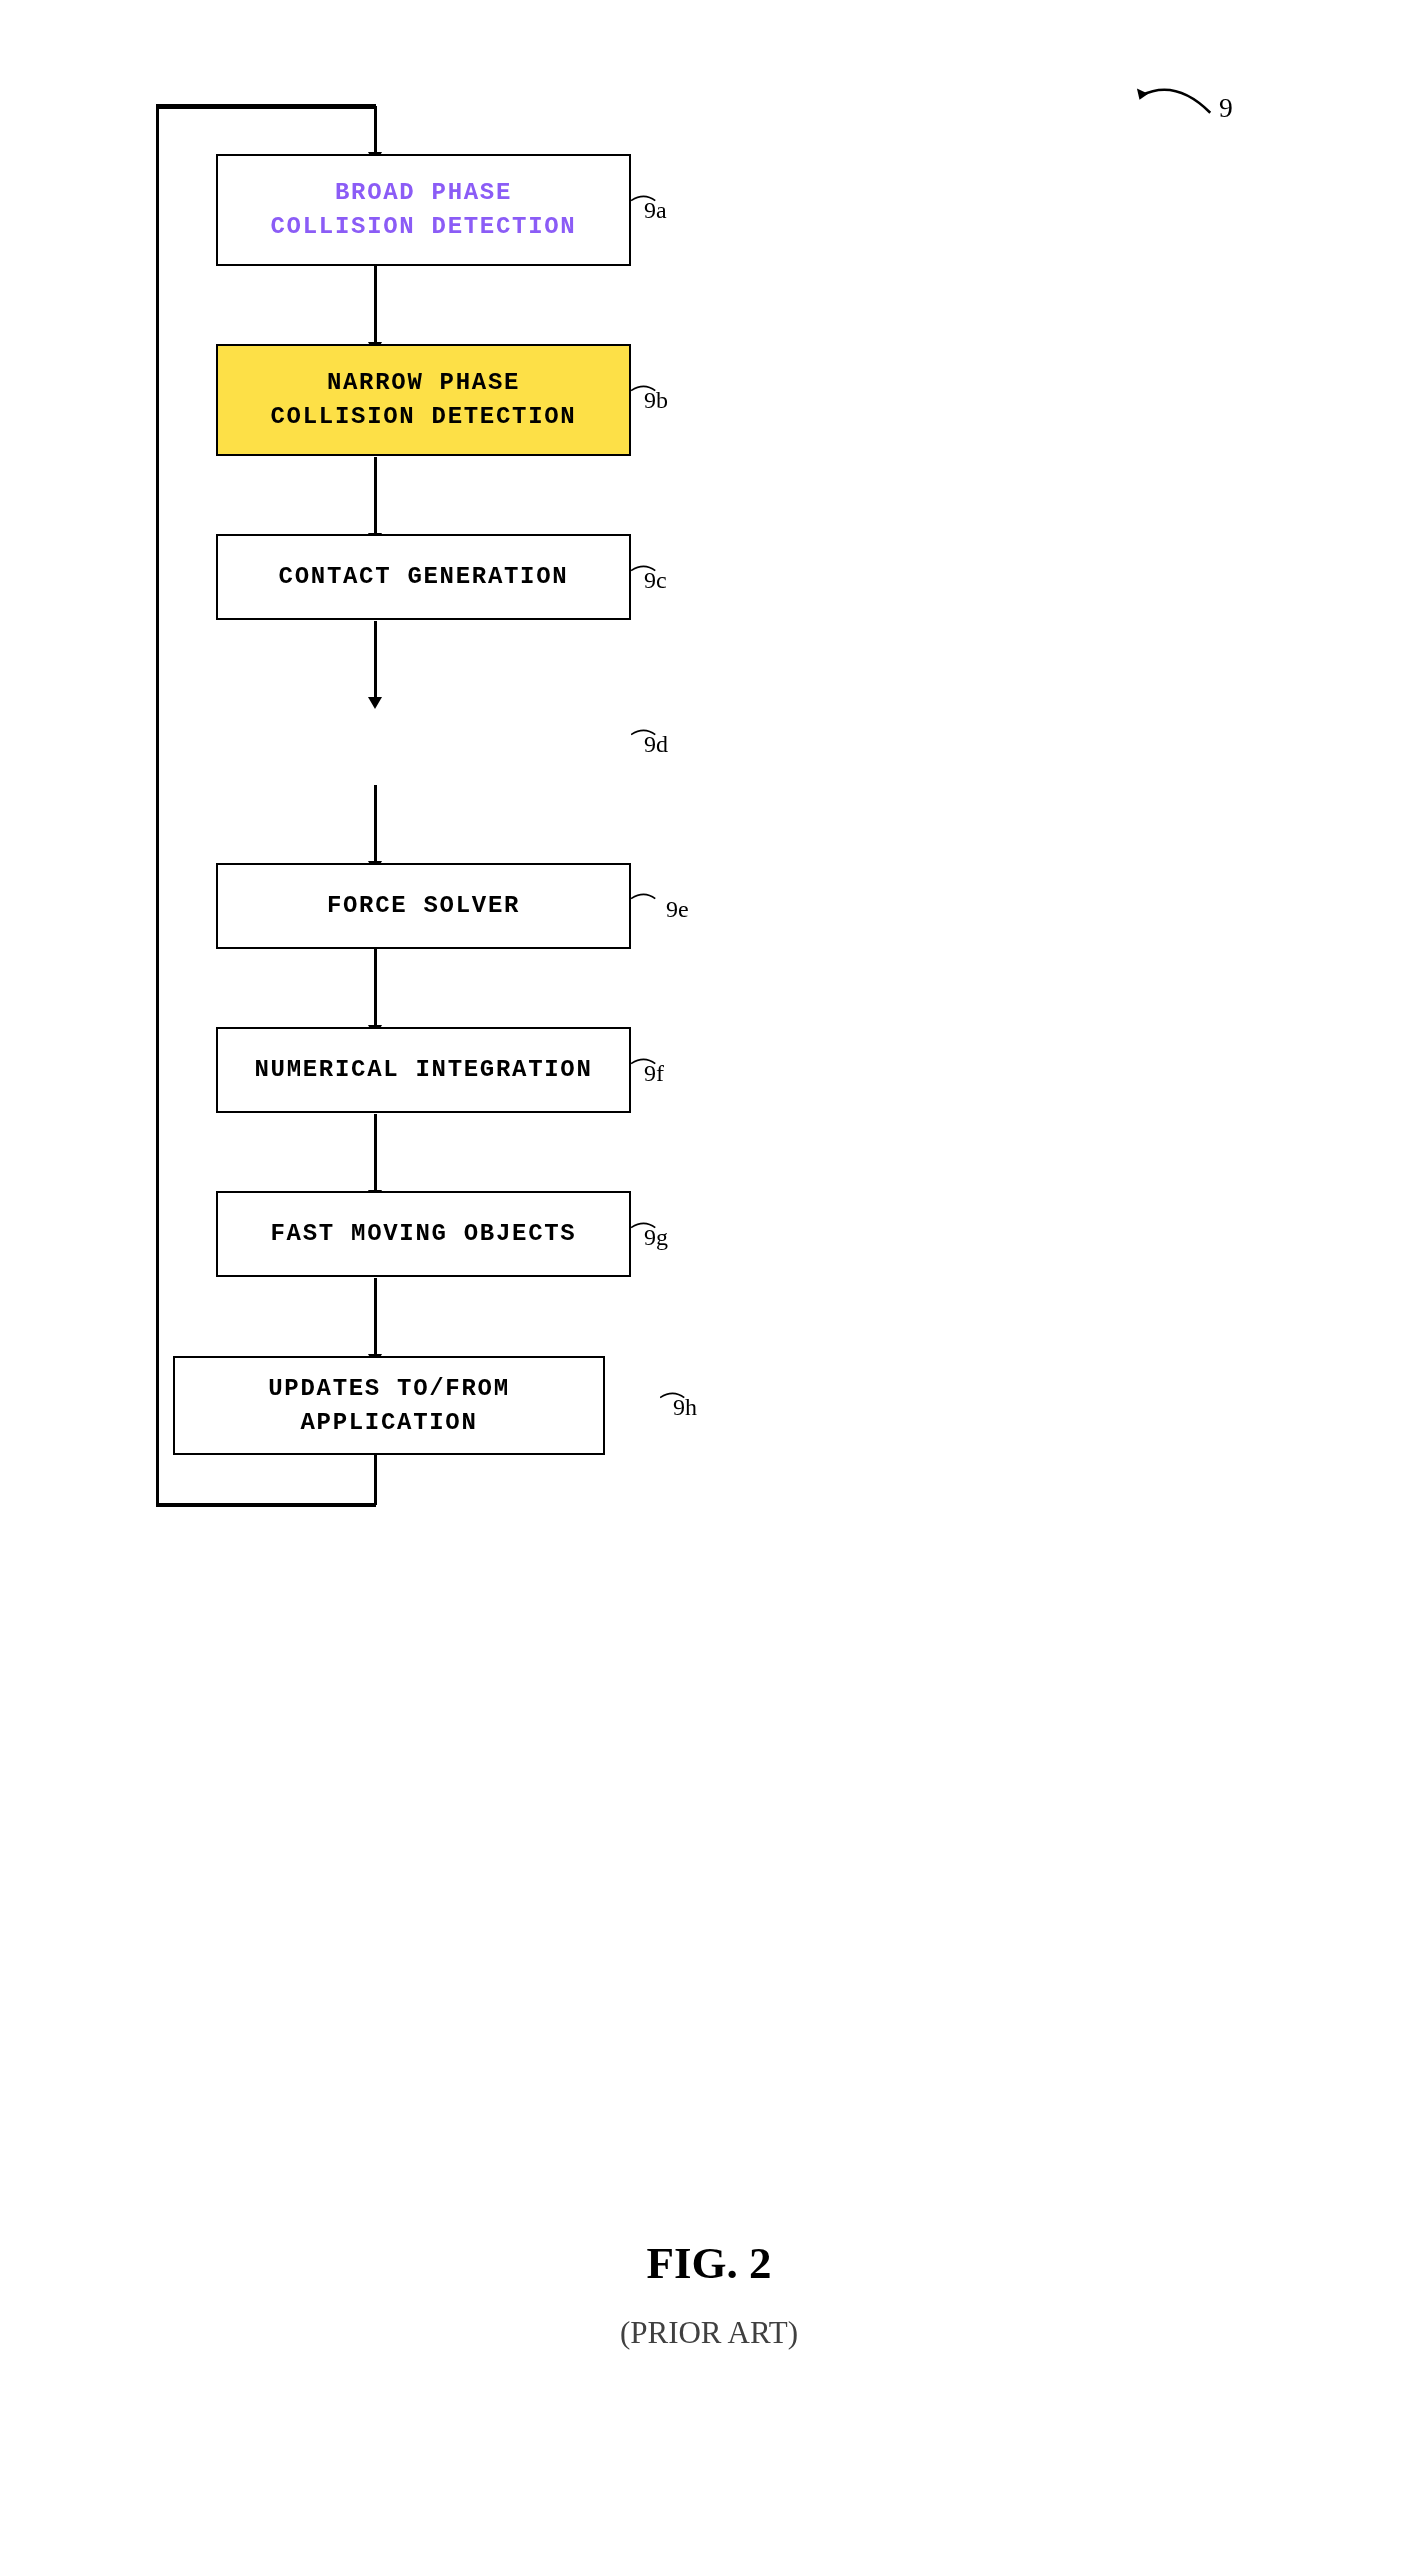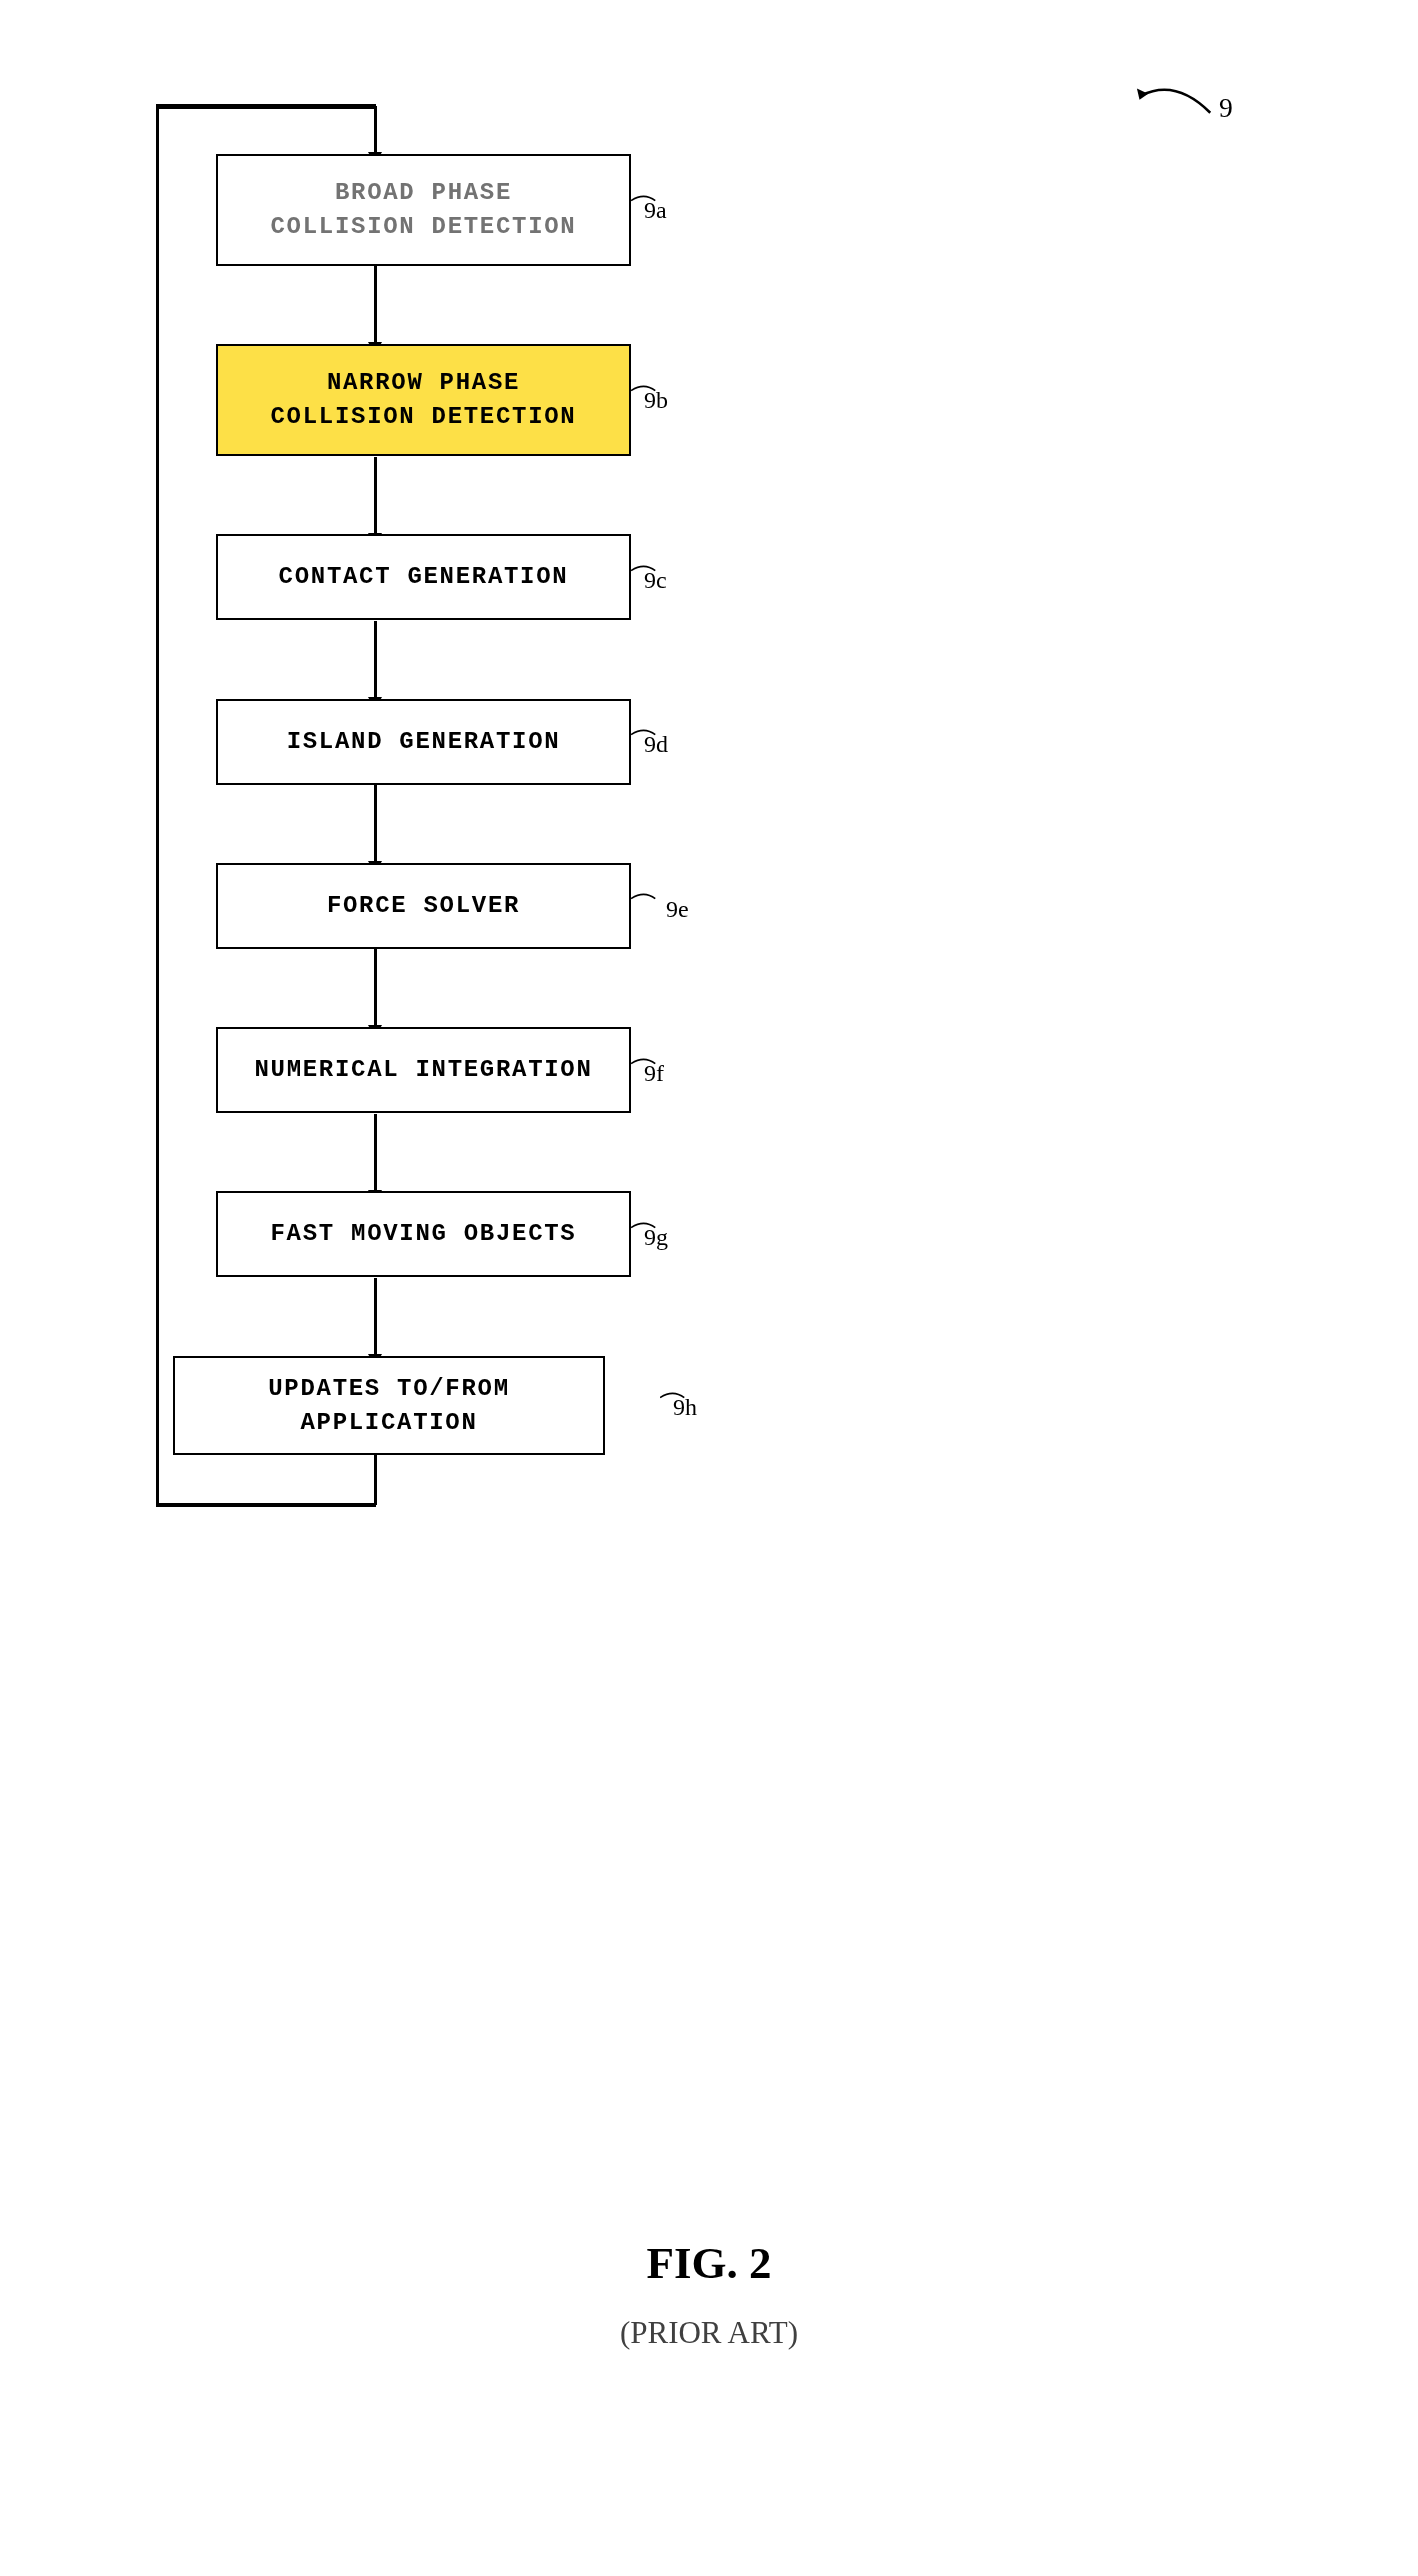--- a/index.html
+++ b/index.html
@@ -30,7 +30,7 @@
       font-weight: bold;
       letter-spacing: 1.7px;
       line-height: 1.3;
-      color: #737373;
+      color: #8b5cf6;
       font-family: Liberation Mono, monospace;
     }
   </style>

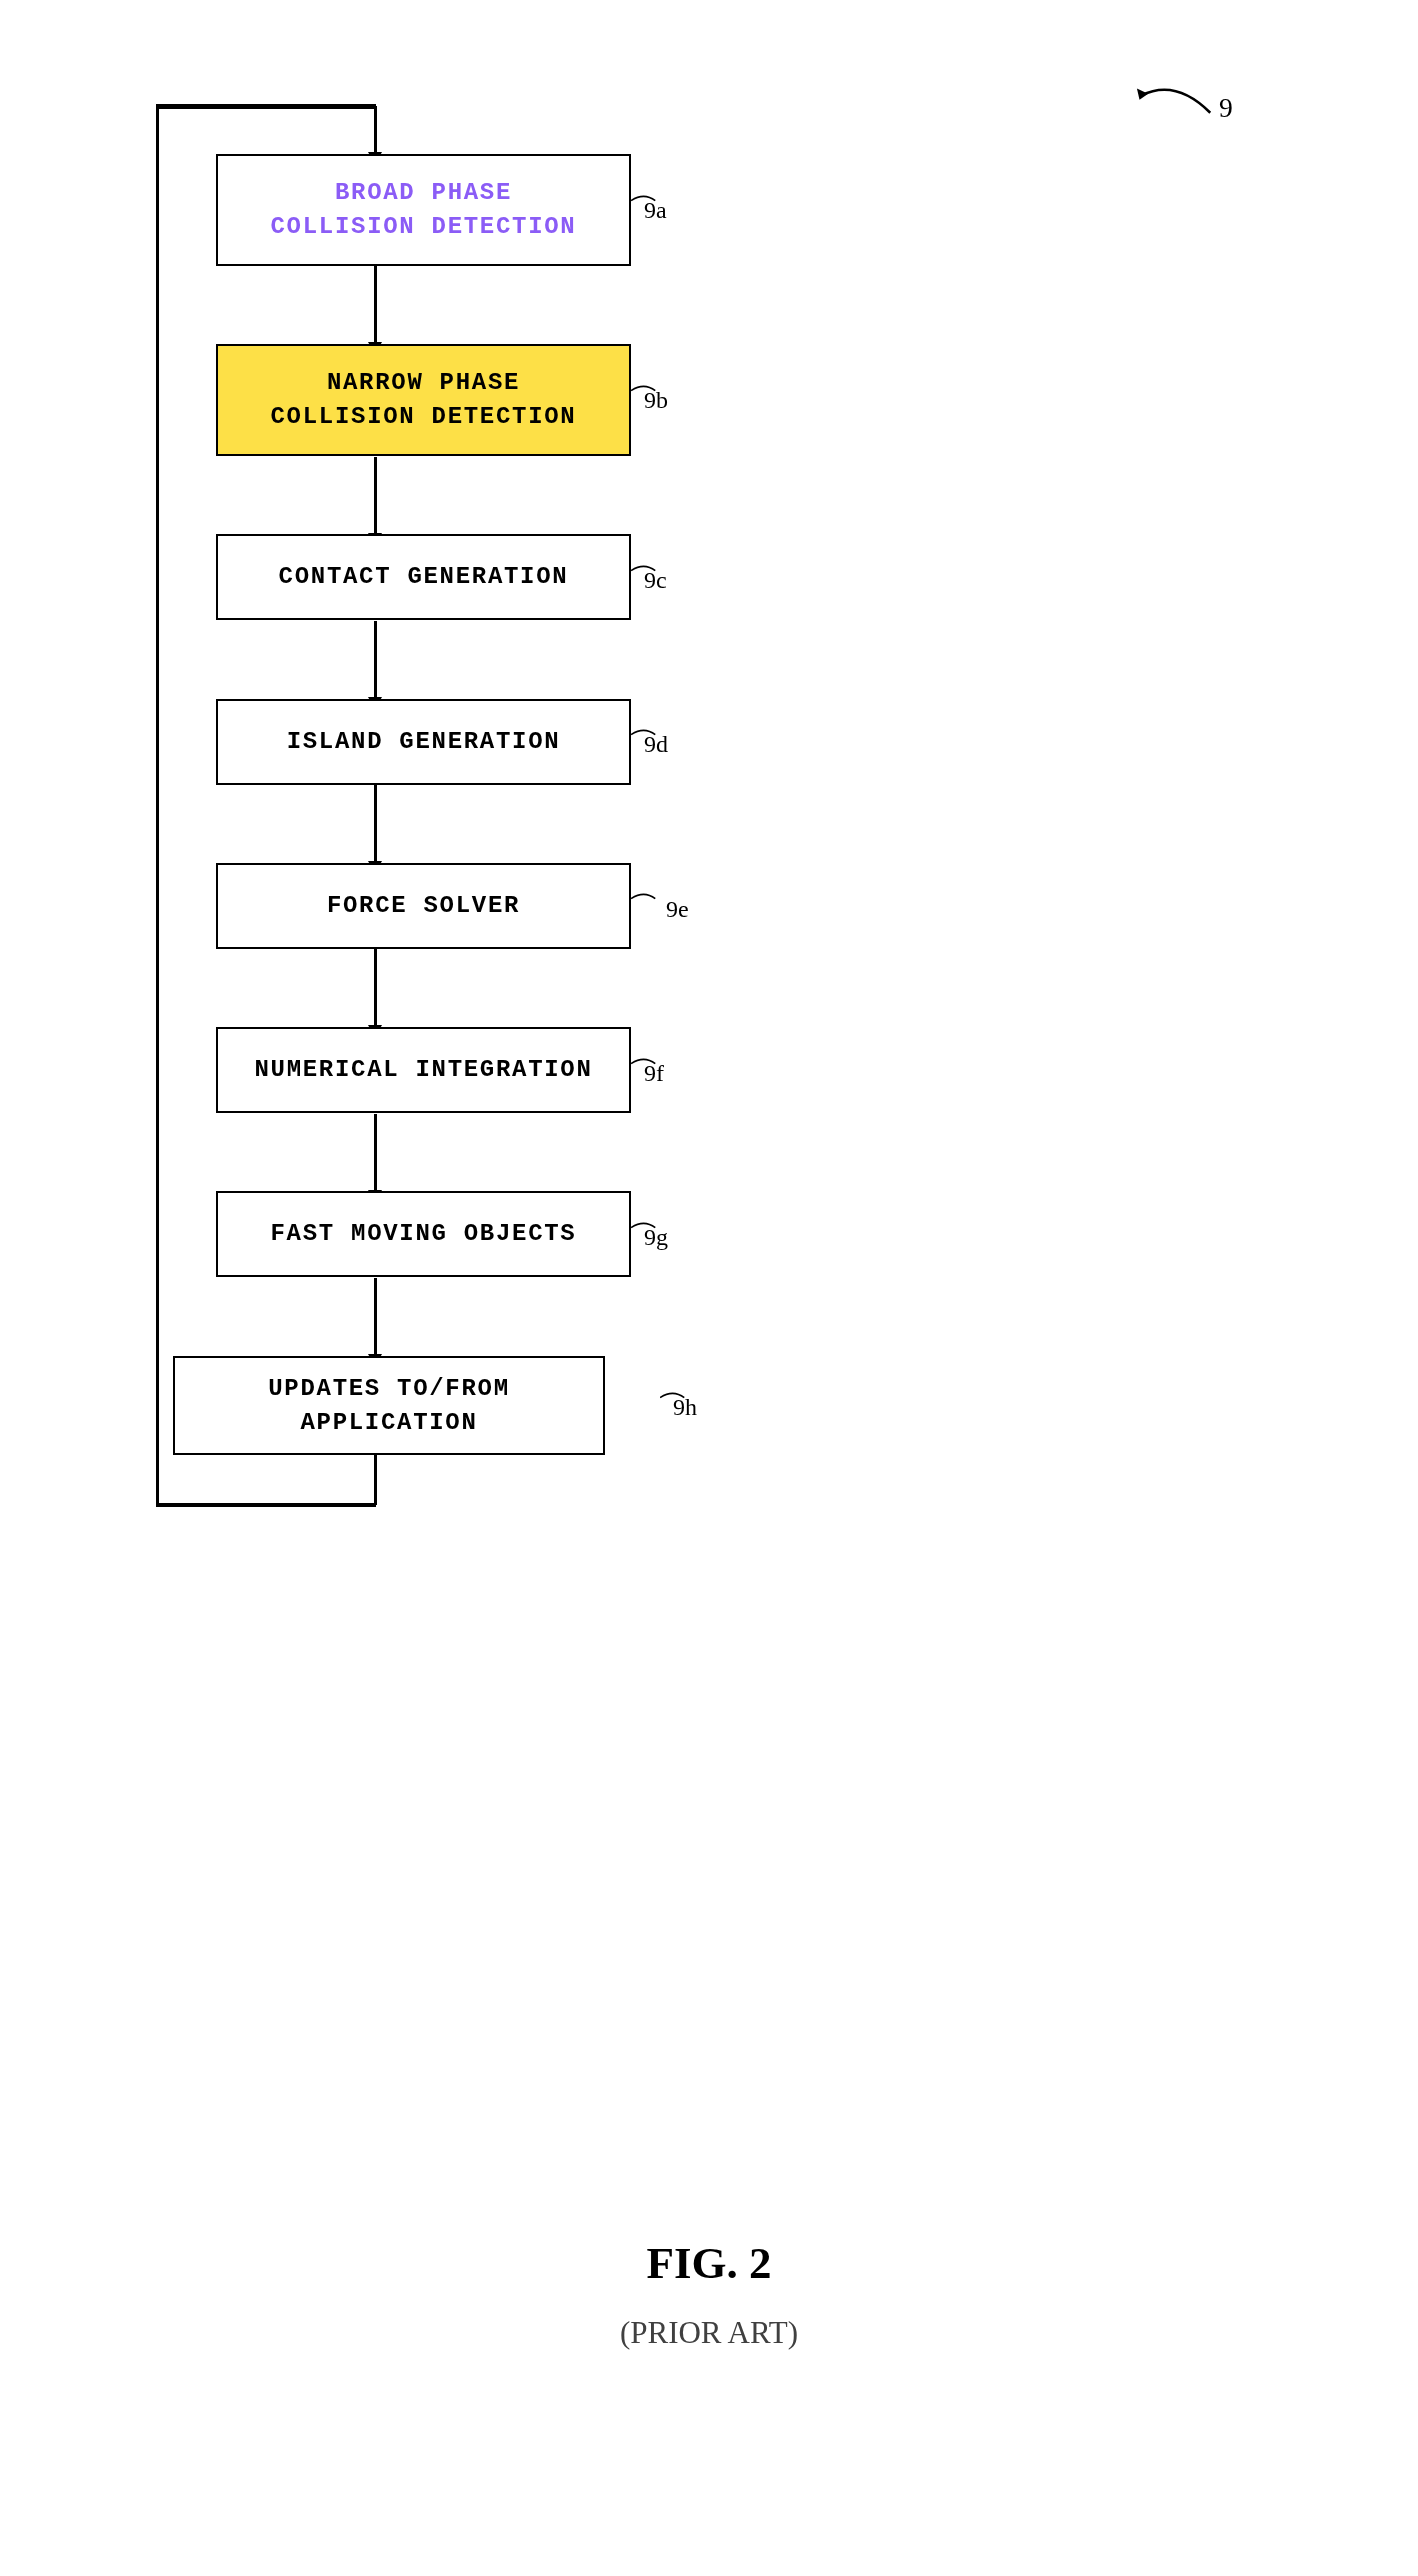--- a/index.html
+++ b/index.html
@@ -93,9 +93,6 @@
     <div style="position:absolute; bottom:-10.4px; left:-6px; width:0; height:0; border-left:7.8px solid transparent; border-right:7.8px solid transparent; border-top:12px solid #000;"></div>
   </div>
 
-  <div style="position:absolute; left:112px; top:647px; width:415px; height:86px; border:2.6px solid #000; background:#fff; display:flex; align-items:center; justify-content:center; text-align:center; z-index:10;">
-    <span style="font-size:24px; font-weight:bold; letter-spacing:1.7px; line-height:1.4;">ISLAND GENERATION</span>
-  </div>
   <span style="position:absolute; left:540px; top:679px; font-size:24px; font-family:'Times New Roman',serif;">9d</span>
   <svg style="position:absolute; left:527px; top:674px; width:26px; height:17.3px;" viewBox="0 0 30 20">
     <path d="M 0 10 Q 15 0 28 10" stroke="#000" stroke-width="2" fill="none"></path>

